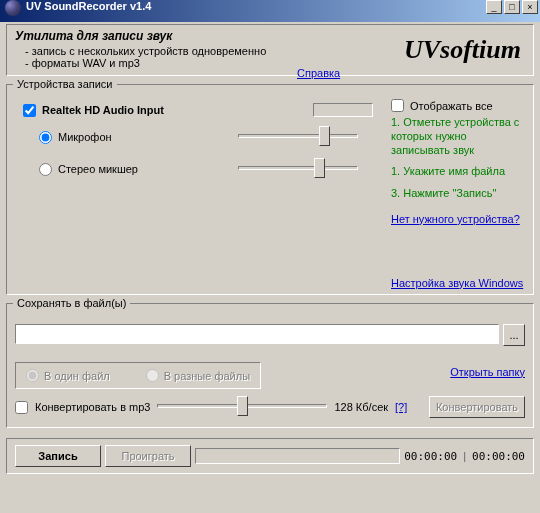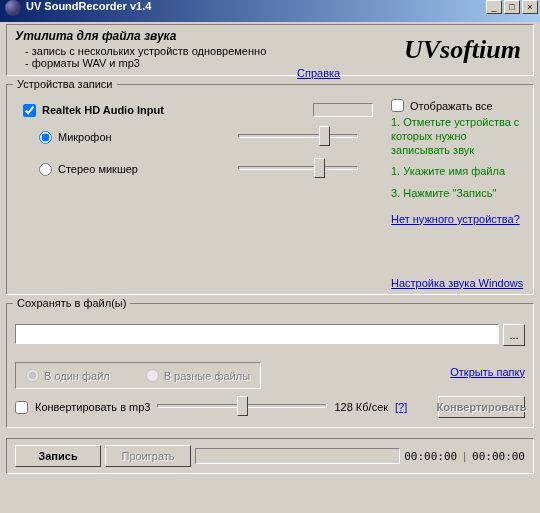--- a/index.html
+++ b/index.html
@@ -84,7 +84,7 @@
 
   <div class="header-box">
     <div class="info">
-      <div class="h-title">Утилита для файла звука</div>
+      <div class="h-title">Утилита для записи звук</div>
       <ul>
         <li>запись с нескольких устройств одновременно</li>
         <li>форматы WAV и mp3</li>

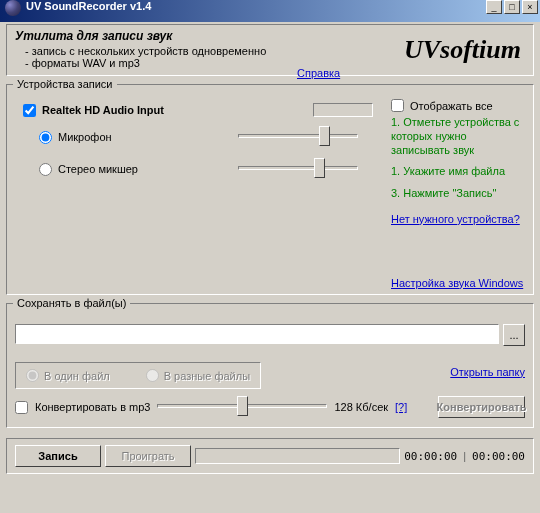--- a/index.html
+++ b/index.html
@@ -162,7 +162,7 @@
       <span>128 Кб/сек</span>
       <span class="link">[?]</span>
       <div style="flex:1;"></div>
-      <div class="button disabled" style="width:87px;font-weight:bold;">Конвертировать</div>
+      <div class="button disabled" style="width:96px;">Конвертировать</div>
     </div>
   </div>
 

